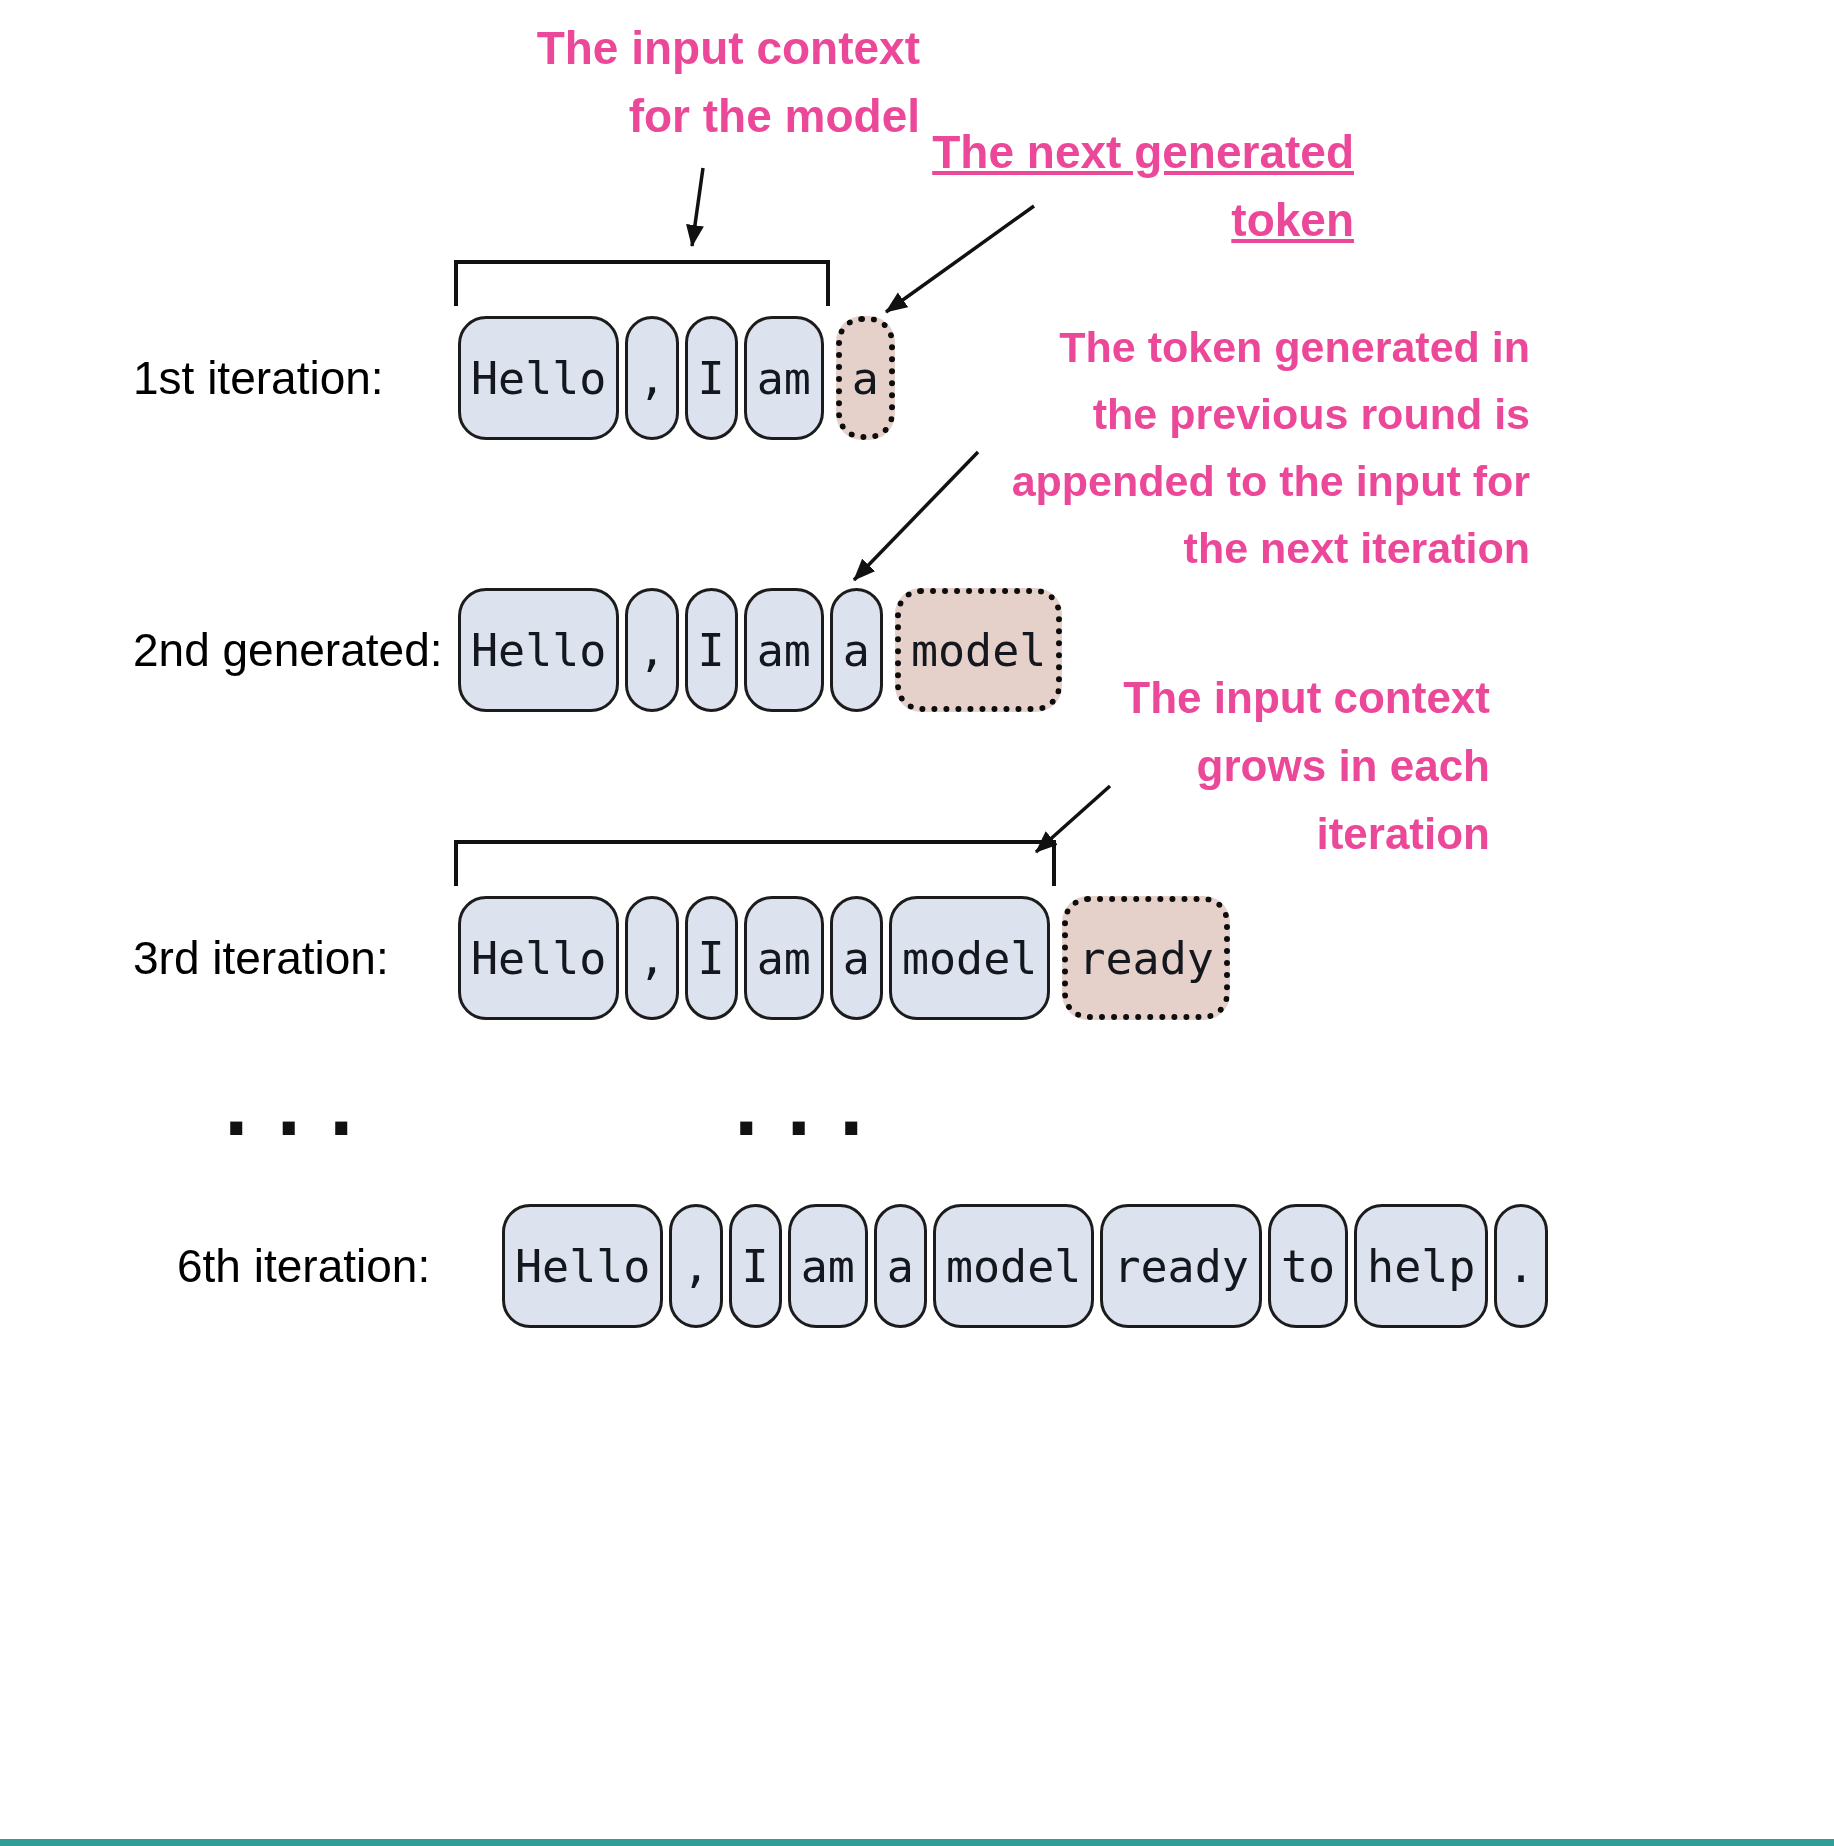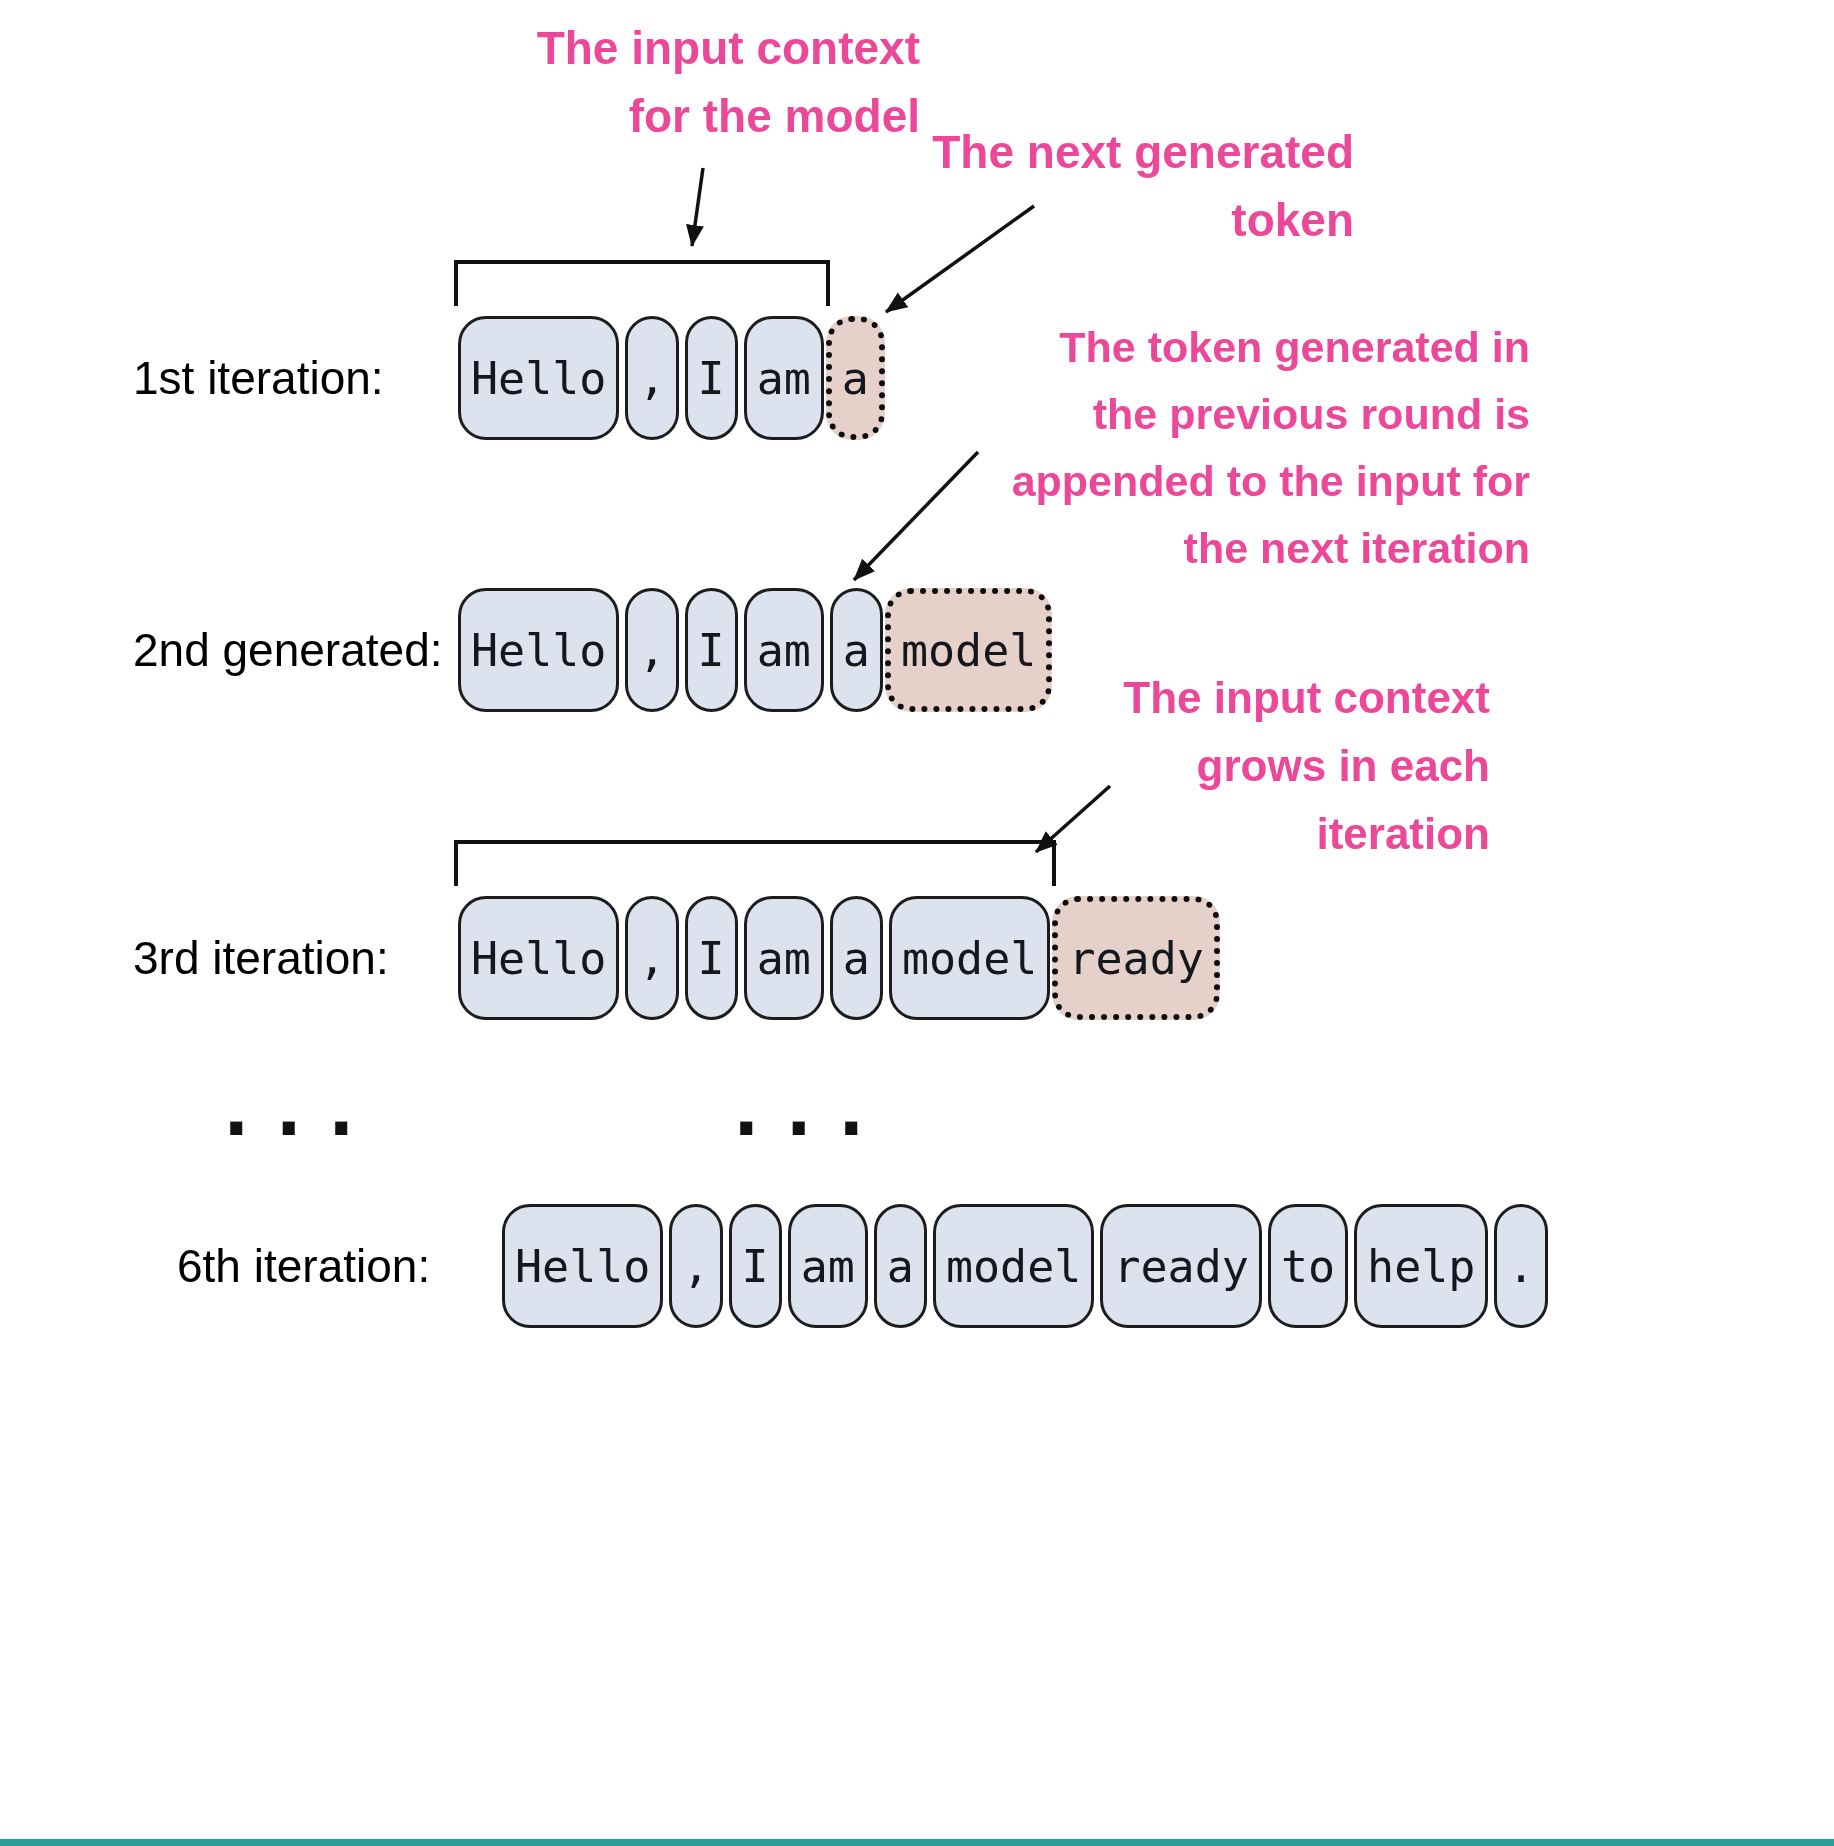--- a/index.html
+++ b/index.html
@@ -19,7 +19,7 @@
     white-space:pre-line;
   }
   .ann-input{left:420px;top:14px;width:500px;font-size:46px;line-height:68px;}
-  .ann-next{left:930px;top:118px;width:424px;font-size:46px;line-height:68px;}
+  .ann-next{left:930px;top:118px;width:424px;font-size:46px;line-height:68px;text-decoration:underline;}
   .ann-appended{left:1000px;top:314px;width:530px;font-size:43px;line-height:67px;}
   .ann-grows{left:1090px;top:664px;width:400px;font-size:44px;line-height:68px;}
 

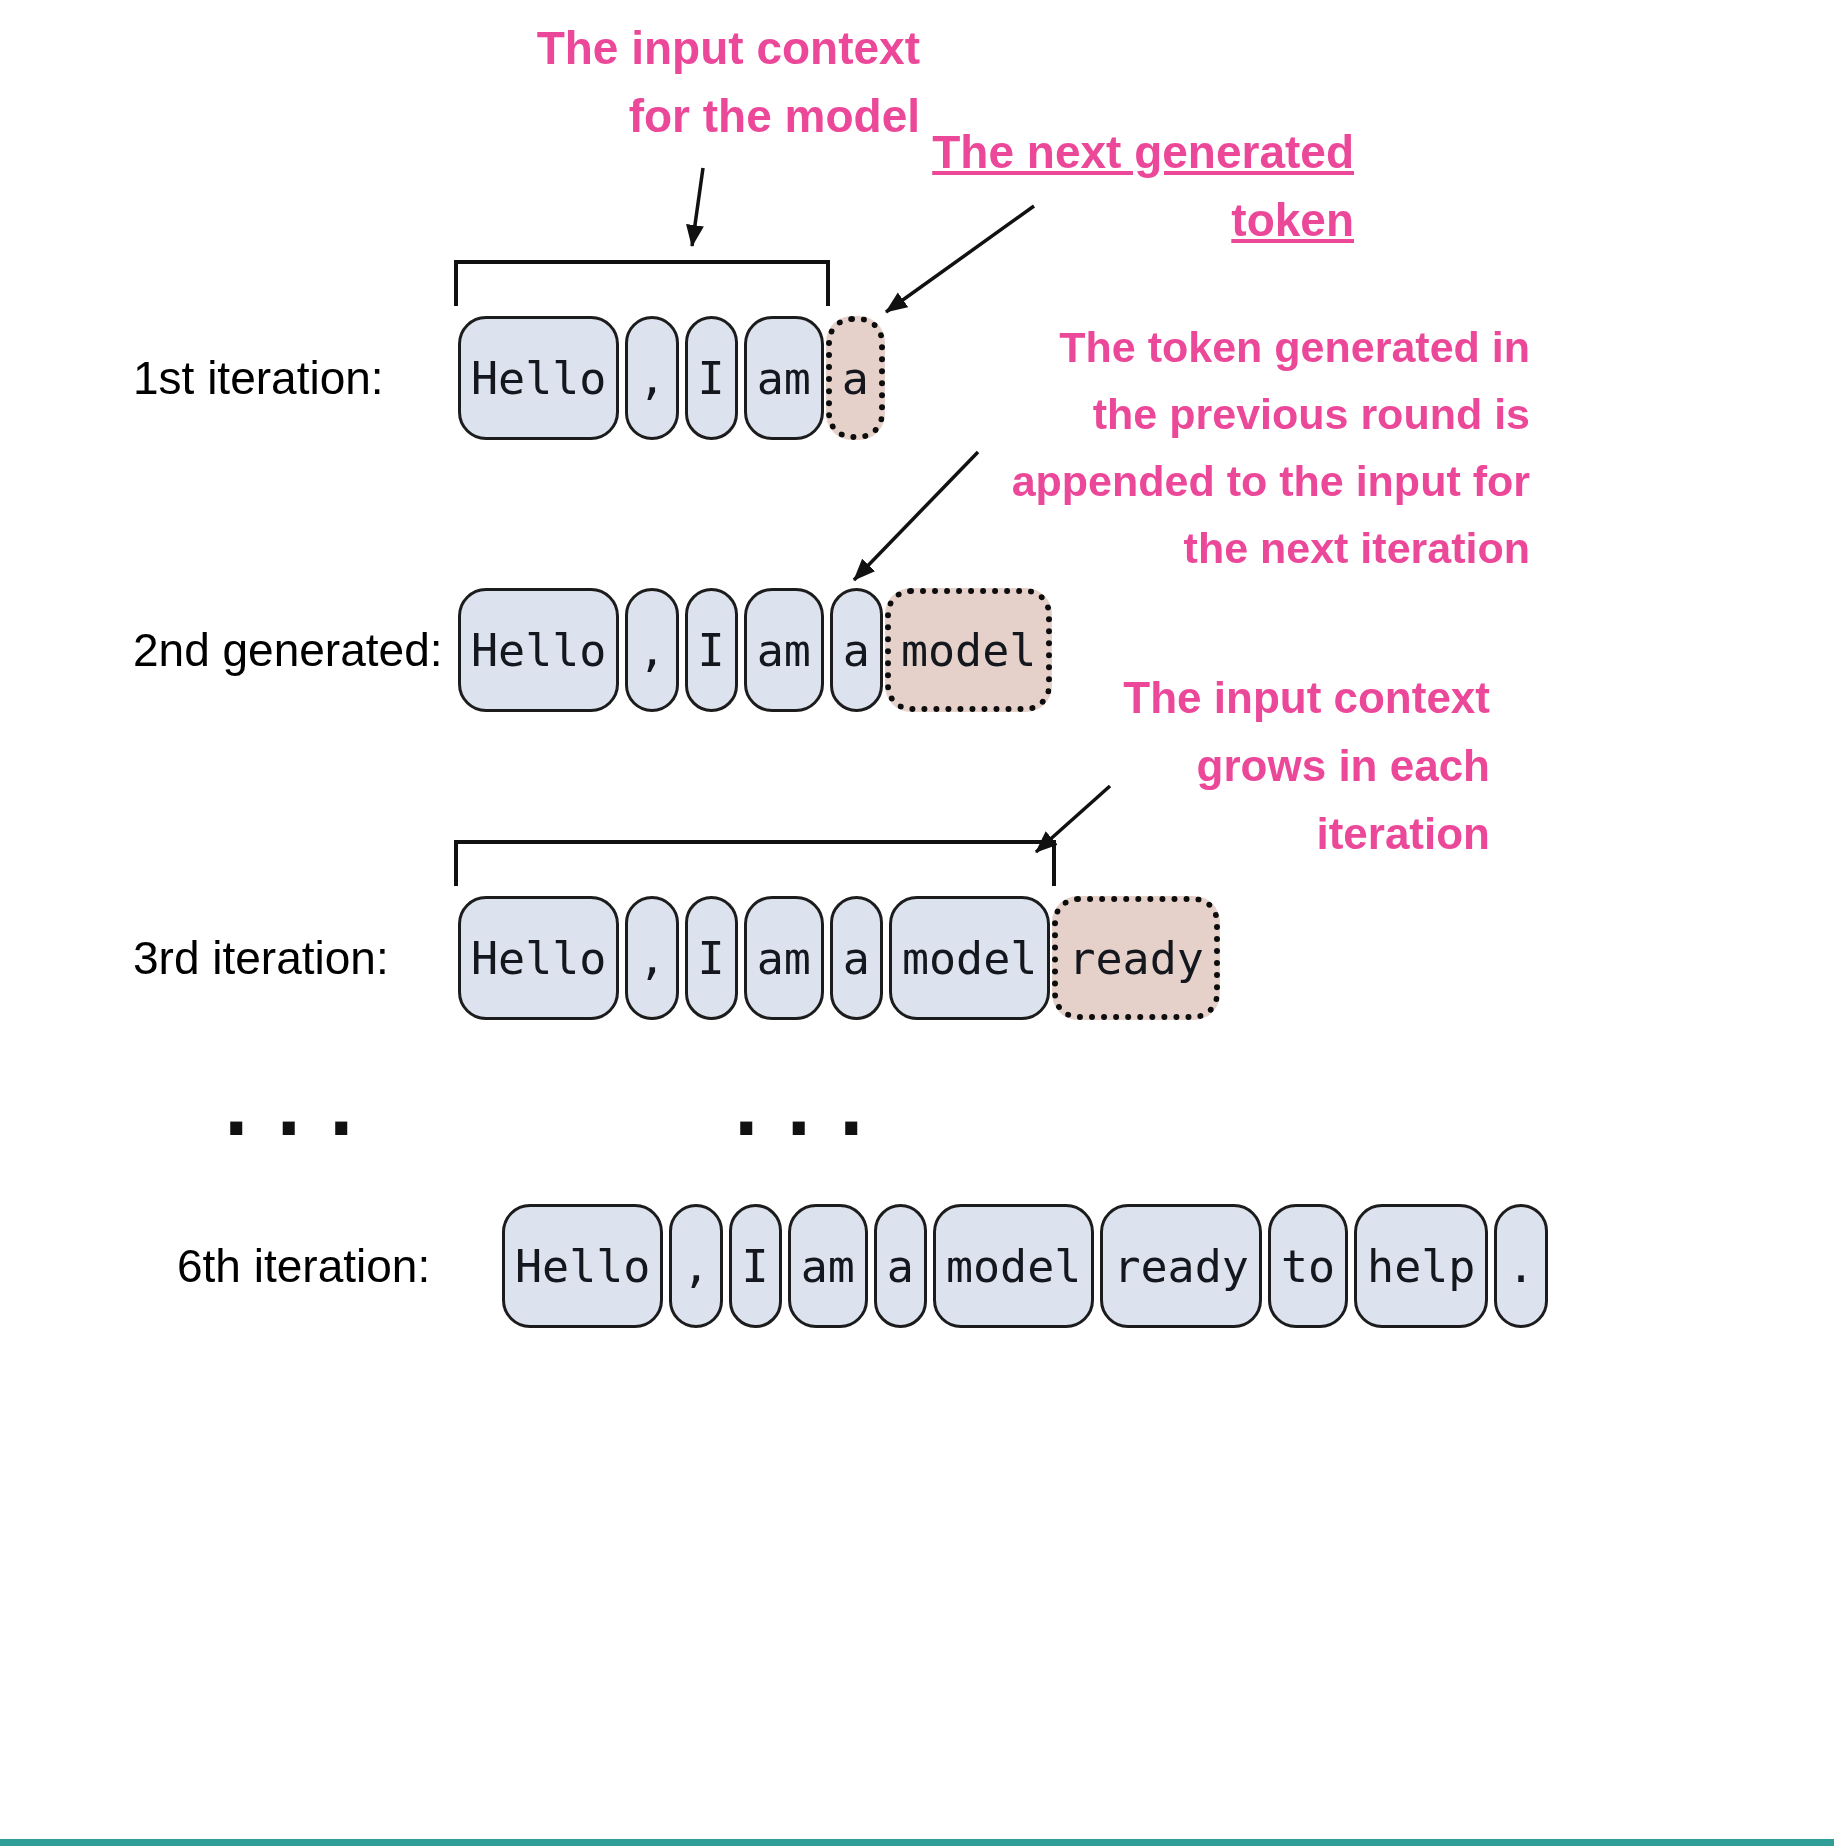--- a/index.html
+++ b/index.html
@@ -36,7 +36,7 @@
   }
   .tokens{
     position:absolute;left:458px;top:0;
-    display:flex;gap:2px;align-items:center;height:124px;
+    display:flex;gap:12px;align-items:center;height:124px;
   }
   .ctx{display:flex;gap:6px;align-items:center;height:124px;}
   .token{

